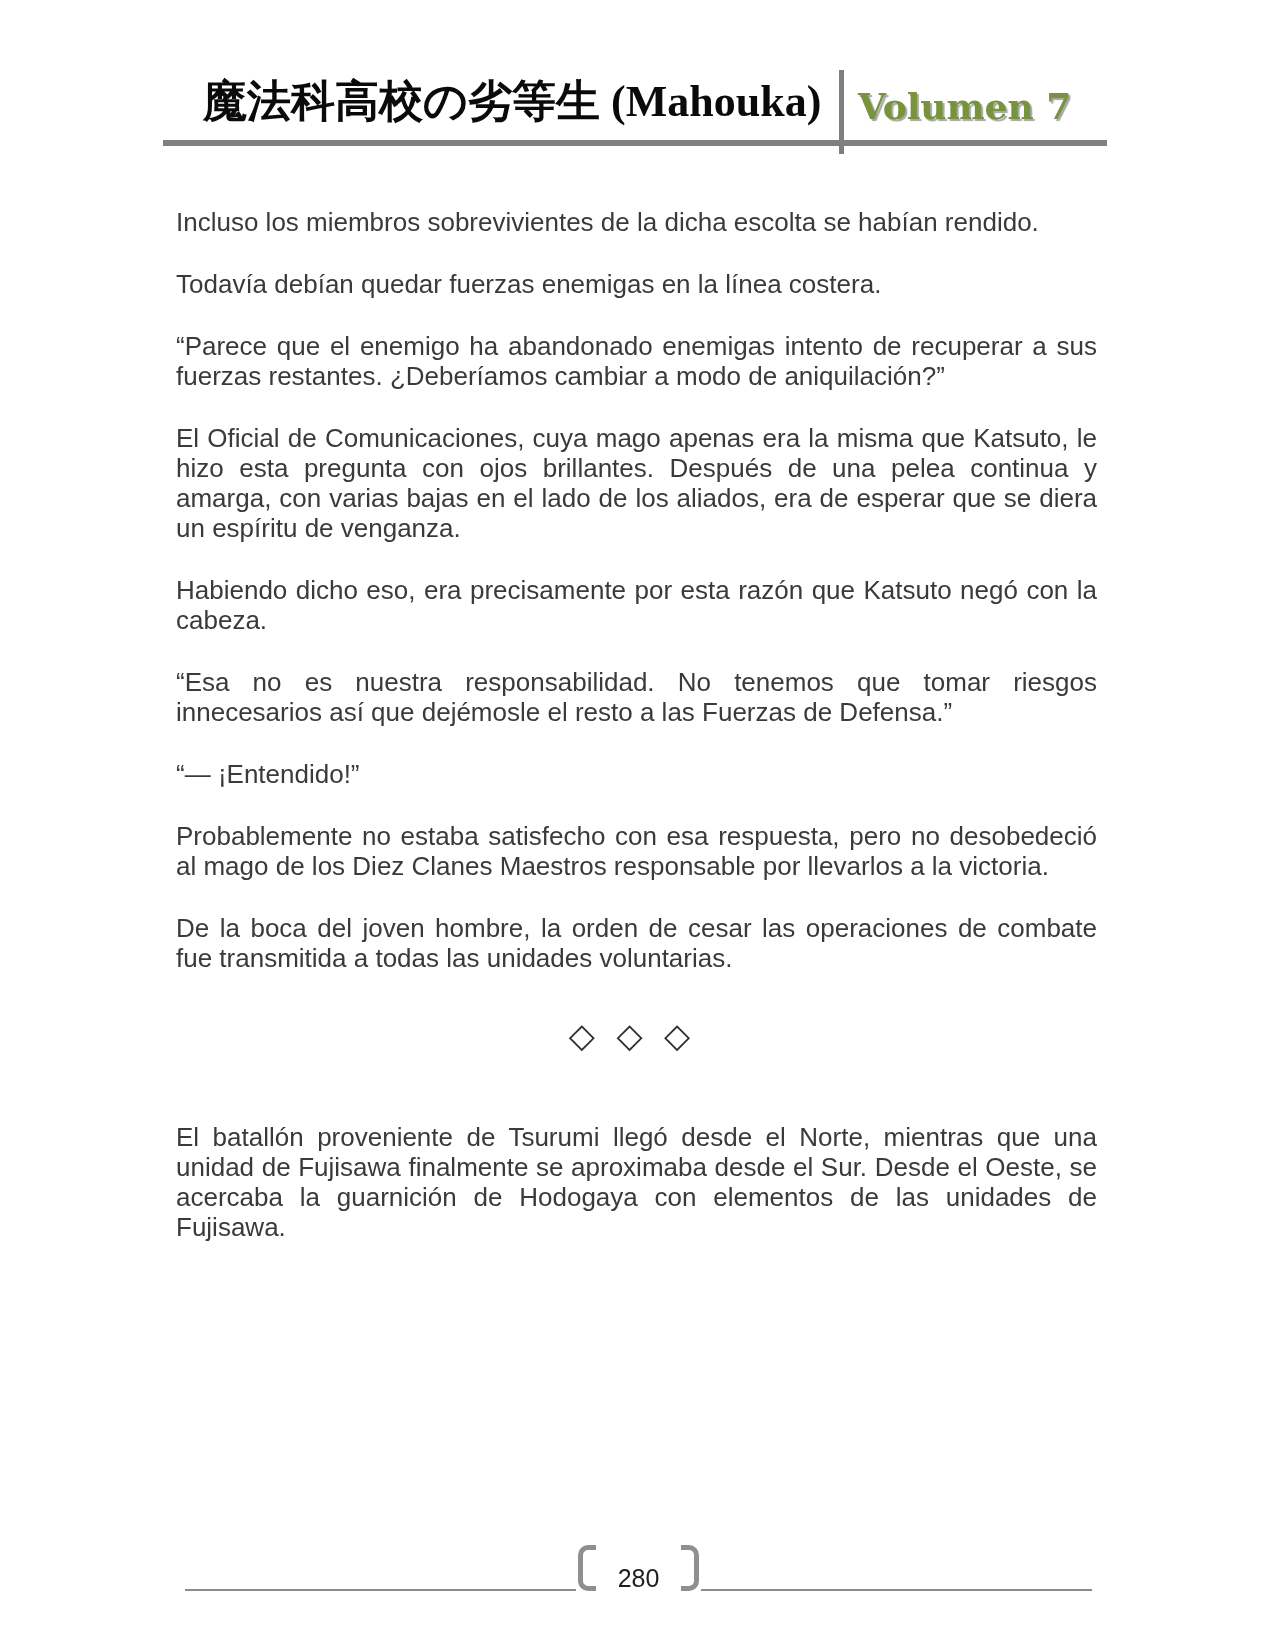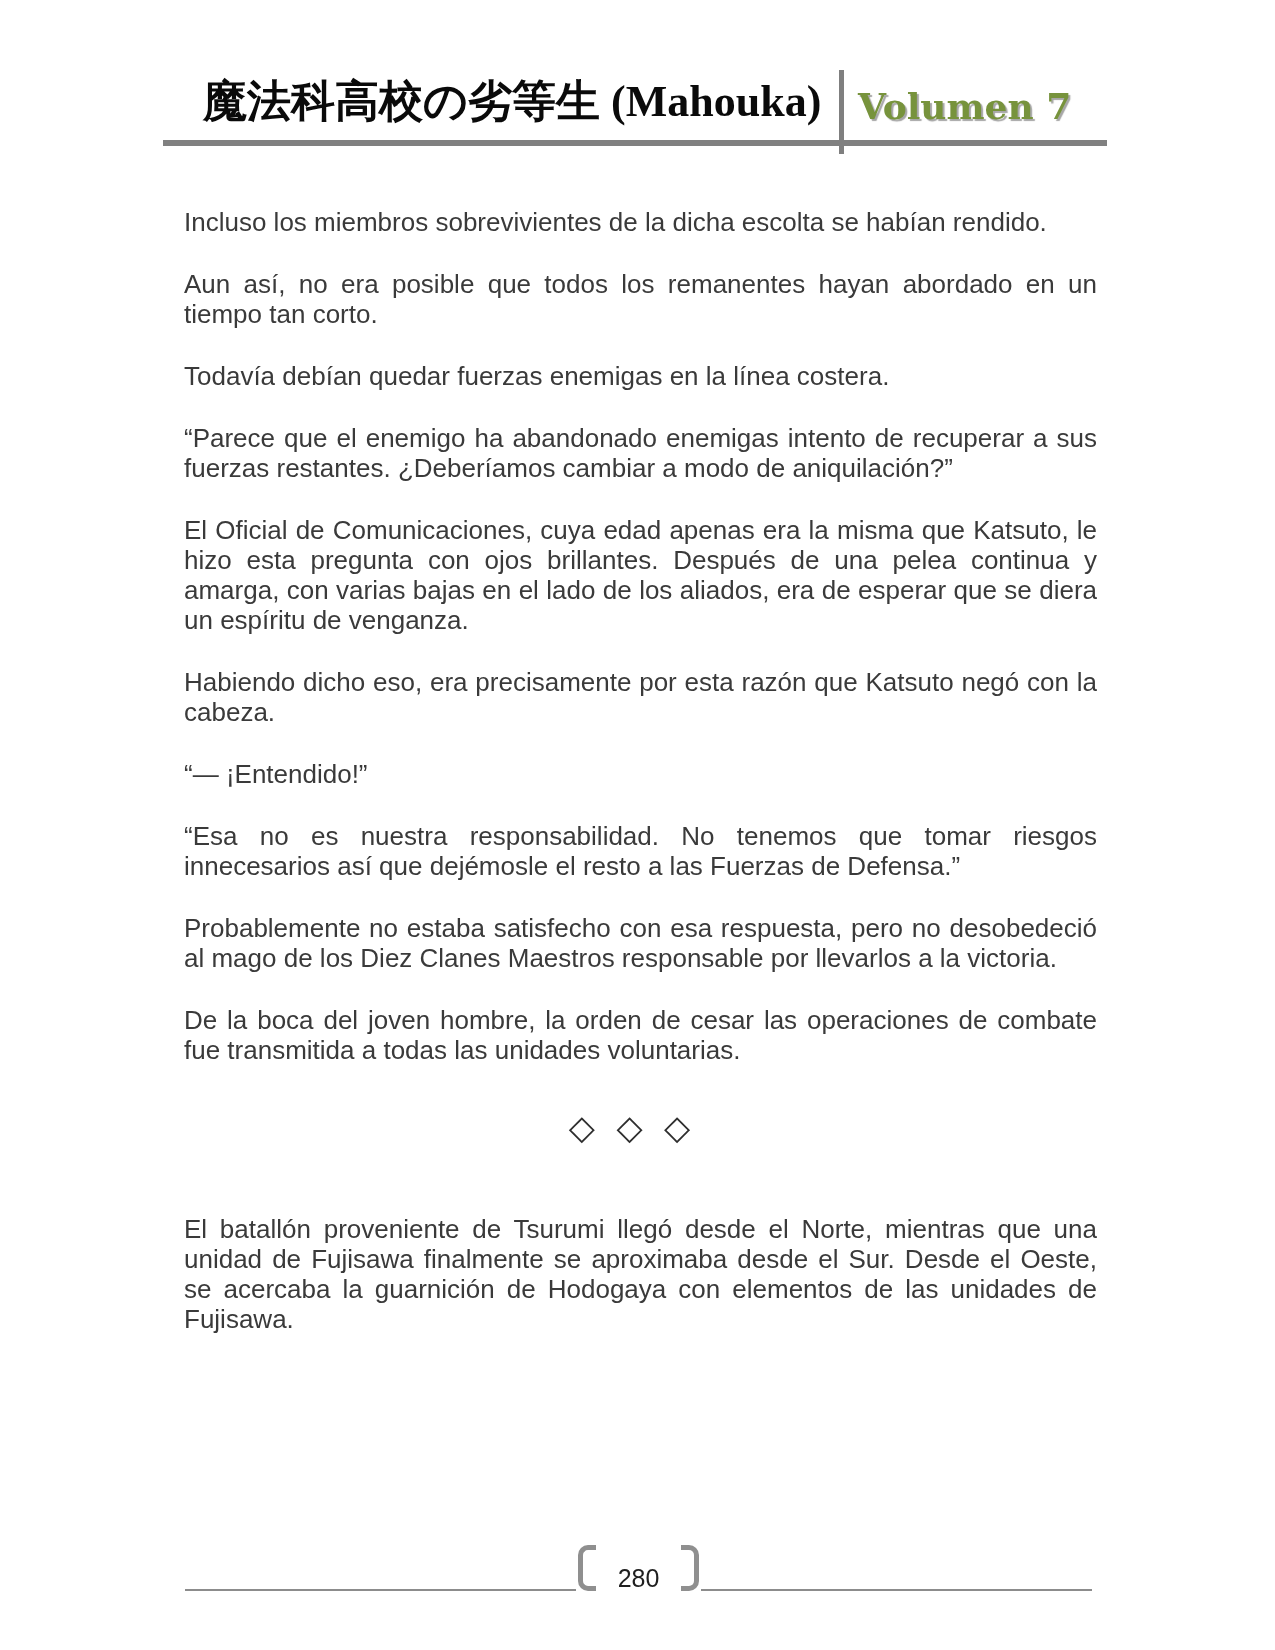--- a/index.html
+++ b/index.html
@@ -67,7 +67,7 @@
     color: #3a3a3a;
   }
   .content p {
-    margin: 0 0 32px 16px;
+    margin: 0 0 32px 8px;
     font-size: 26px;
     line-height: 30px;
     text-align: justify;

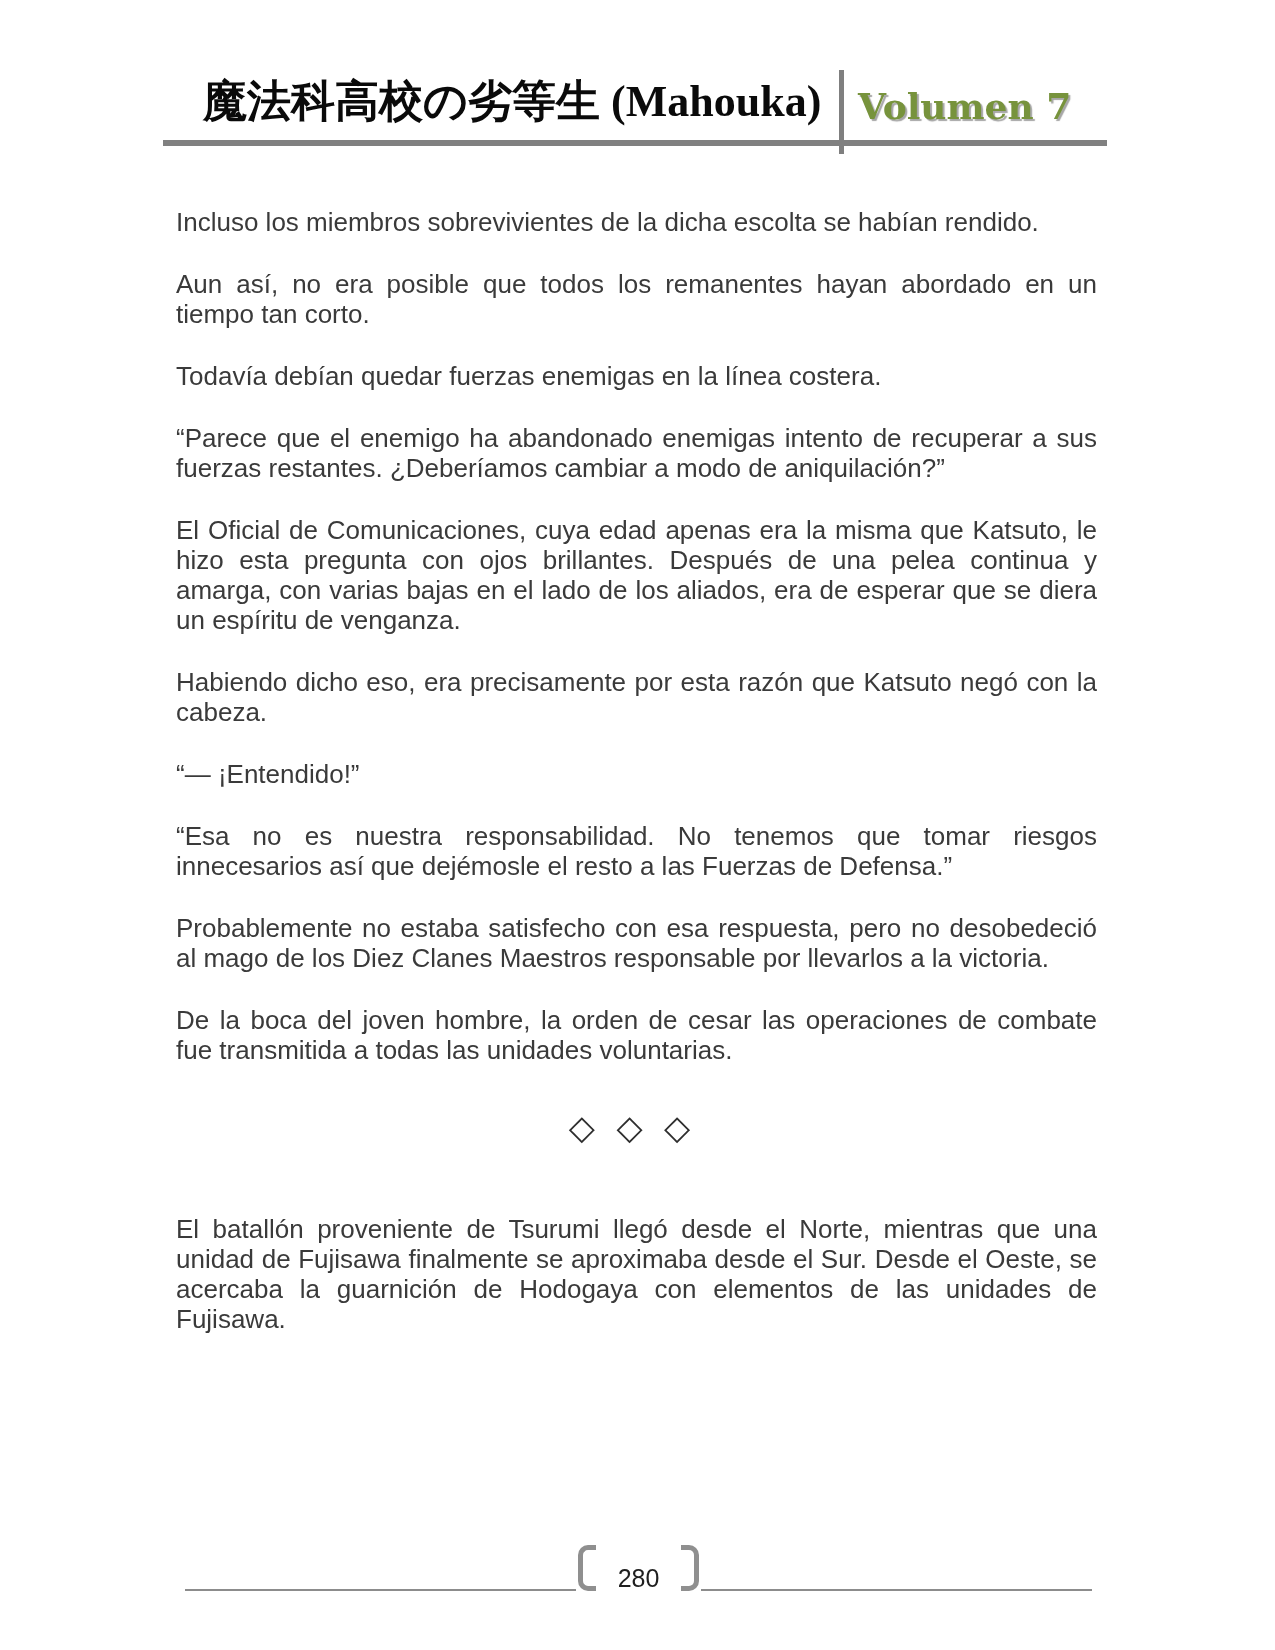--- a/index.html
+++ b/index.html
@@ -135,7 +135,6 @@
 
   <div class="content">
     <p>Incluso los miembros sobrevivientes de la dicha escolta se habían rendido.</p>
-    <p>Aun así, no era posible que todos los remanentes hayan abordado en un tiempo tan corto.</p>
     <p>Todavía debían quedar fuerzas enemigas en la línea costera.</p>
     <p>“Parece que el enemigo ha abandonado enemigas intento de recuperar a sus fuerzas restantes. ¿Deberíamos cambiar a modo de aniquilación?”</p>
     <p>El Oficial de Comunicaciones, cuya edad apenas era la misma que Katsuto, le hizo esta pregunta con ojos brillantes. Después de una pelea continua y amarga, con varias bajas en el lado de los aliados, era de esperar que se diera un espíritu de venganza.</p>

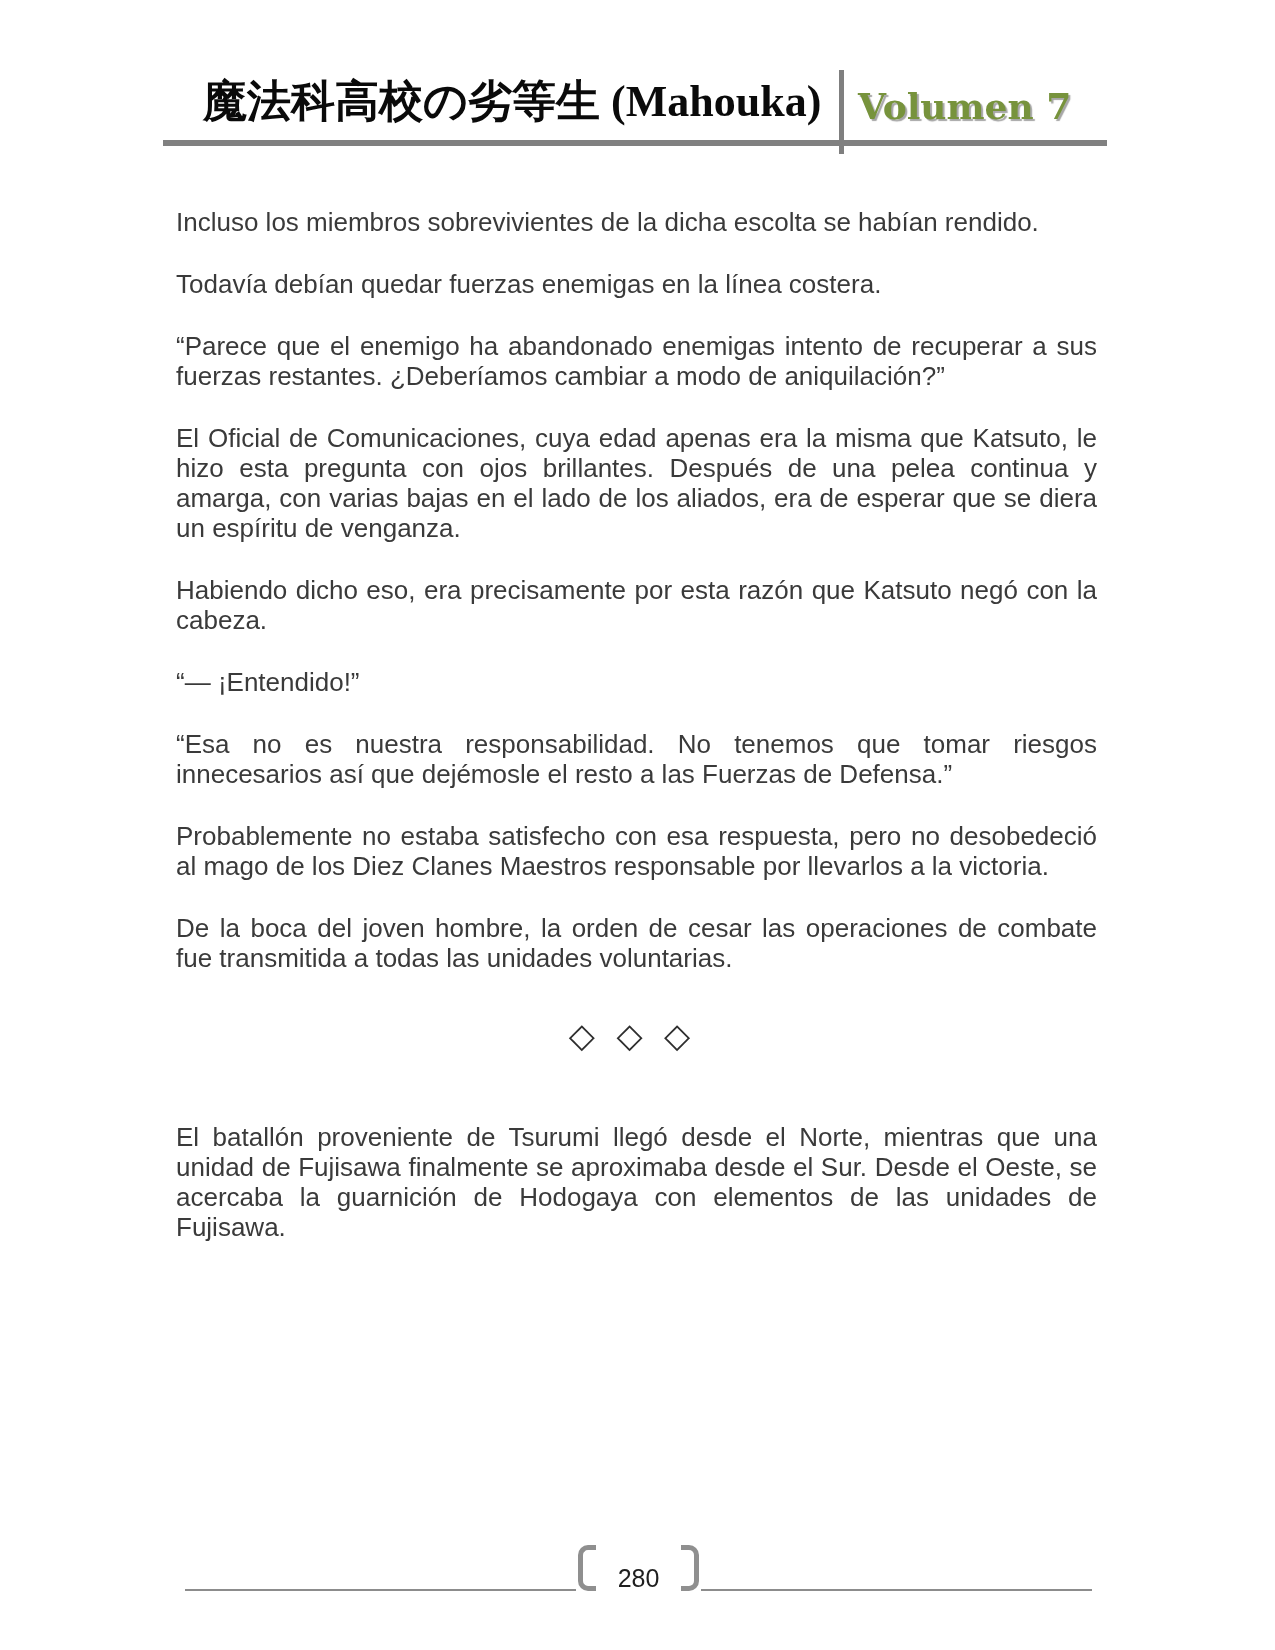--- a/index.html
+++ b/index.html
@@ -137,7 +137,7 @@
     <p>Incluso los miembros sobrevivientes de la dicha escolta se habían rendido.</p>
     <p>Todavía debían quedar fuerzas enemigas en la línea costera.</p>
     <p>“Parece que el enemigo ha abandonado enemigas intento de recuperar a sus fuerzas restantes. ¿Deberíamos cambiar a modo de aniquilación?”</p>
-    <p>El Oficial de Comunicaciones, cuya edad apenas era la misma que Katsuto, le hizo esta pregunta con ojos brillantes. Después de una pelea continua y amarga, con varias bajas en el lado de los aliados, era de esperar que se diera un espíritu de venganza.</p>
+    <p>El Oficial de Comunicaciones, cuya mago apenas era la misma que Katsuto, le hizo esta pregunta con ojos brillantes. Después de una pelea continua y amarga, con varias bajas en el lado de los aliados, era de esperar que se diera un espíritu de venganza.</p>
     <p>Habiendo dicho eso, era precisamente por esta razón que Katsuto negó con la cabeza.</p>
     <p>“— ¡Entendido!”</p>
     <p>“Esa no es nuestra responsabilidad. No tenemos que tomar riesgos innecesarios así que dejémosle el resto a las Fuerzas de Defensa.”</p>

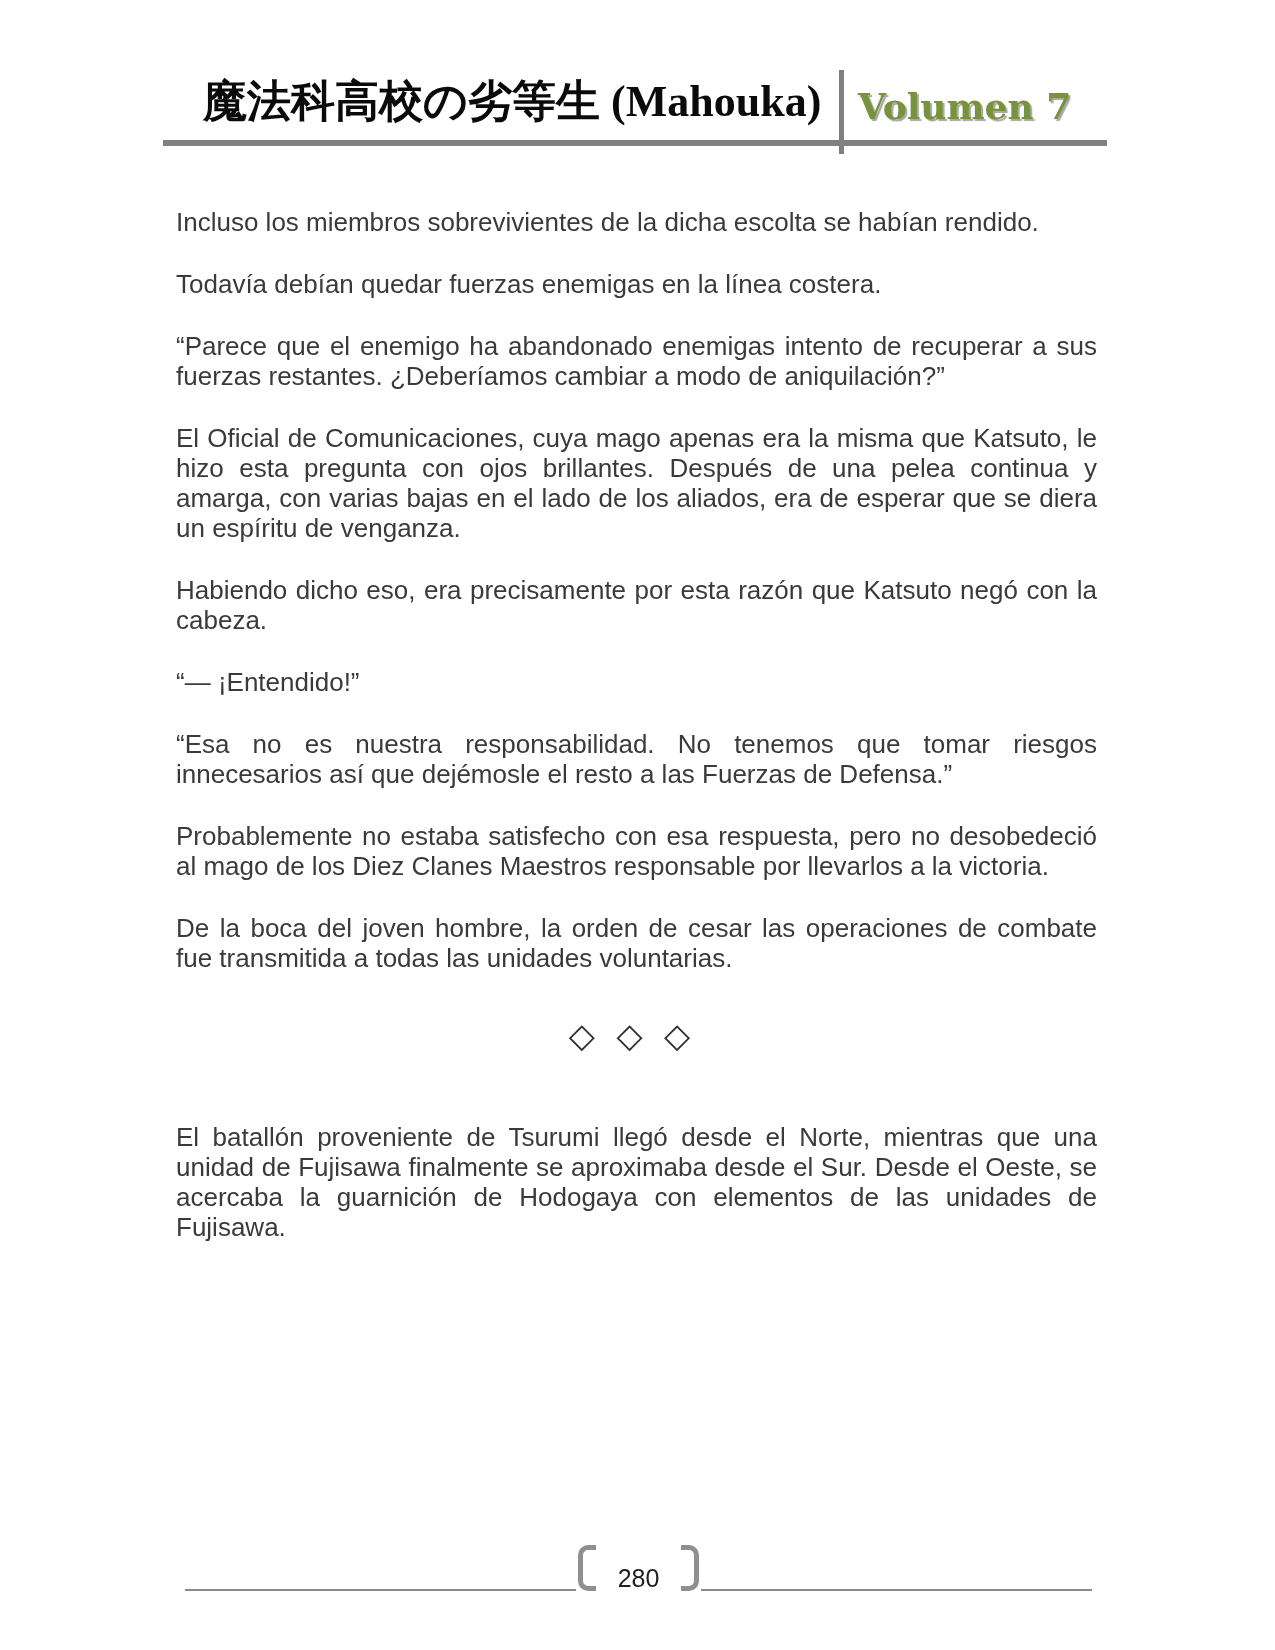--- a/index.html
+++ b/index.html
@@ -139,8 +139,8 @@
     <p>“Parece que el enemigo ha abandonado enemigas intento de recuperar a sus fuerzas restantes. ¿Deberíamos cambiar a modo de aniquilación?”</p>
     <p>El Oficial de Comunicaciones, cuya mago apenas era la misma que Katsuto, le hizo esta pregunta con ojos brillantes. Después de una pelea continua y amarga, con varias bajas en el lado de los aliados, era de esperar que se diera un espíritu de venganza.</p>
     <p>Habiendo dicho eso, era precisamente por esta razón que Katsuto negó con la cabeza.</p>
+    <p>“Esa no es nuestra responsabilidad. No tenemos que tomar riesgos innecesarios así que dejémosle el resto a las Fuerzas de Defensa.”</p>
     <p>“— ¡Entendido!”</p>
-    <p>“Esa no es nuestra responsabilidad. No tenemos que tomar riesgos innecesarios así que dejémosle el resto a las Fuerzas de Defensa.”</p>
     <p>Probablemente no estaba satisfecho con esa respuesta, pero no desobedeció al mago de los Diez Clanes Maestros responsable por llevarlos a la victoria.</p>
     <p>De la boca del joven hombre, la orden de cesar las operaciones de combate fue transmitida a todas las unidades voluntarias.</p>
 

